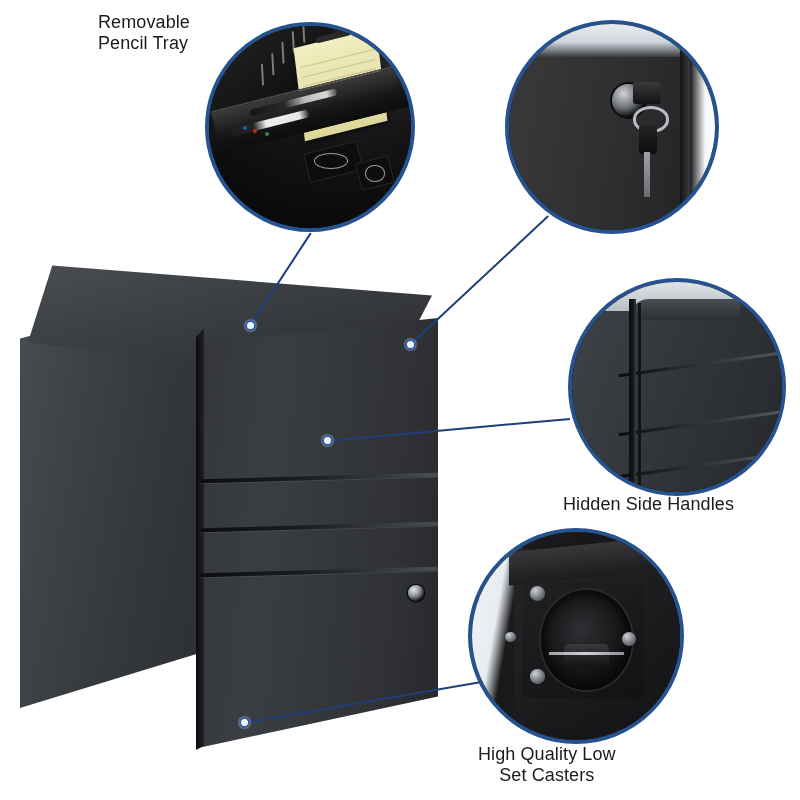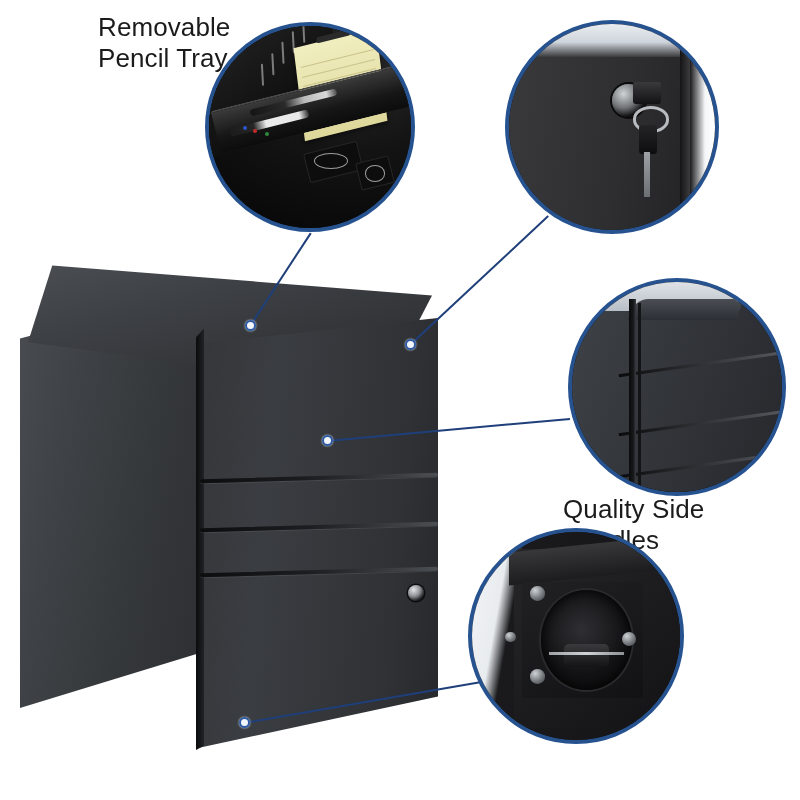--- a/index.html
+++ b/index.html
@@ -10,7 +10,7 @@
 
   
   .label{
-    position:absolute;color:#1b1b1b;font-size:26px;line-height:1.18;
+    position:absolute;color:#1b1b1b;font-size:18px;line-height:1.18;
     letter-spacing:.1px;white-space:pre-line;
   }
   .label.center{text-align:center;}

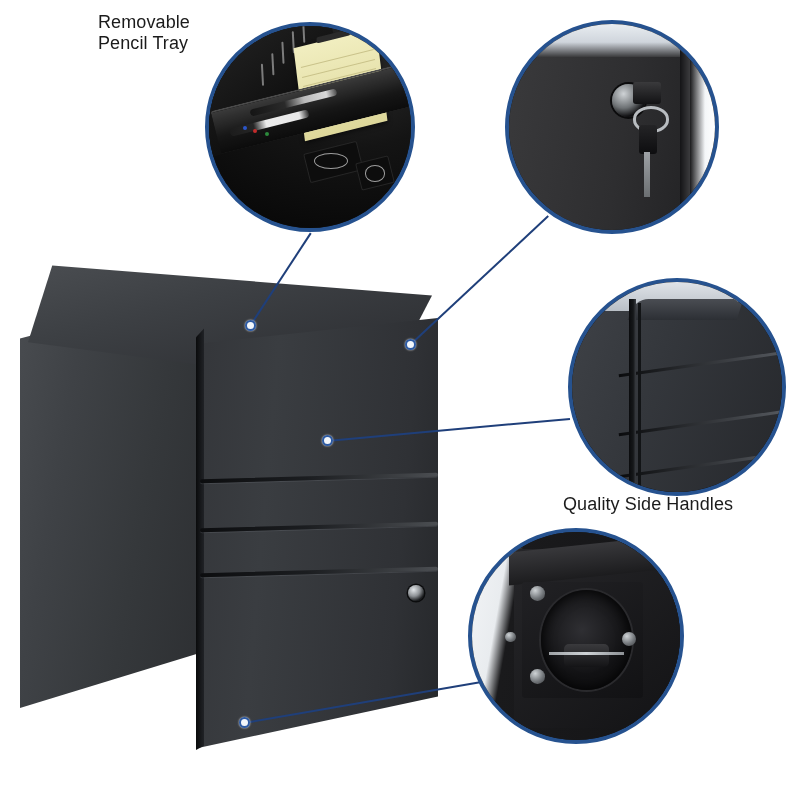--- a/index.html
+++ b/index.html
@@ -247,7 +247,7 @@
       <div class="hand-vedge2"></div>
     </div>
   </div>
-  <div class="label" style="left:563px;top:494px;">Quality Side Handles</div>
+  <div class="label" style="left:563px;top:494px;">Hidden Side Handles</div>
 
   <div class="callout" style="left:468px;top:528px;width:216px;height:216px;">
     <div class="ph cast-bg">

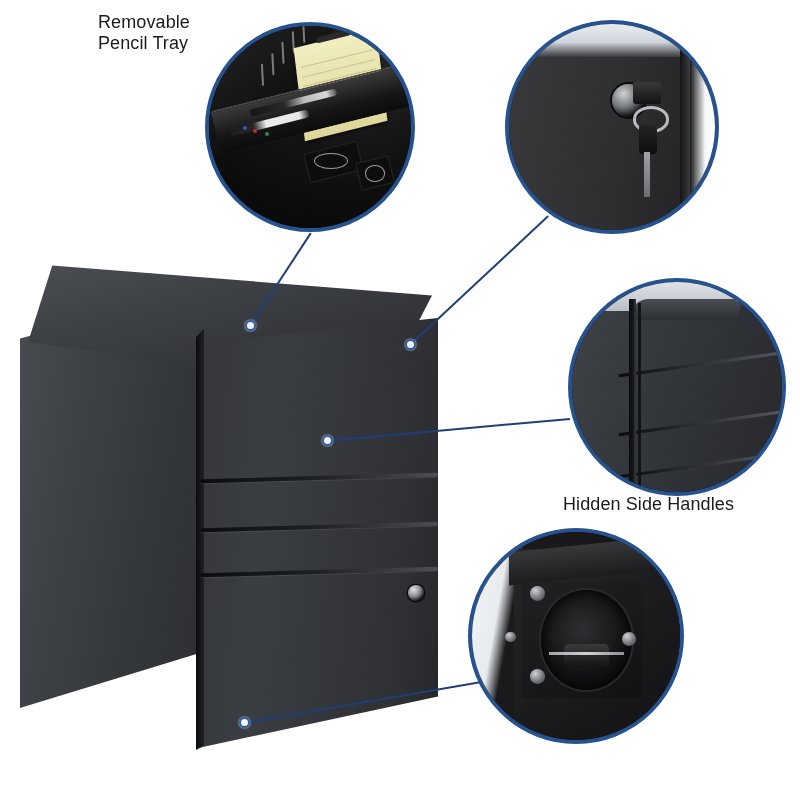--- a/index.html
+++ b/index.html
@@ -263,6 +263,8 @@
       <div class="screw" style="left:16%;top:48%;width:5%;height:5%;"></div>
     </div>
   </div>
+  <div class="label center" style="left:478px;top:744px;">High Quality Low
+Set Casters</div>
 
 </div>
 

